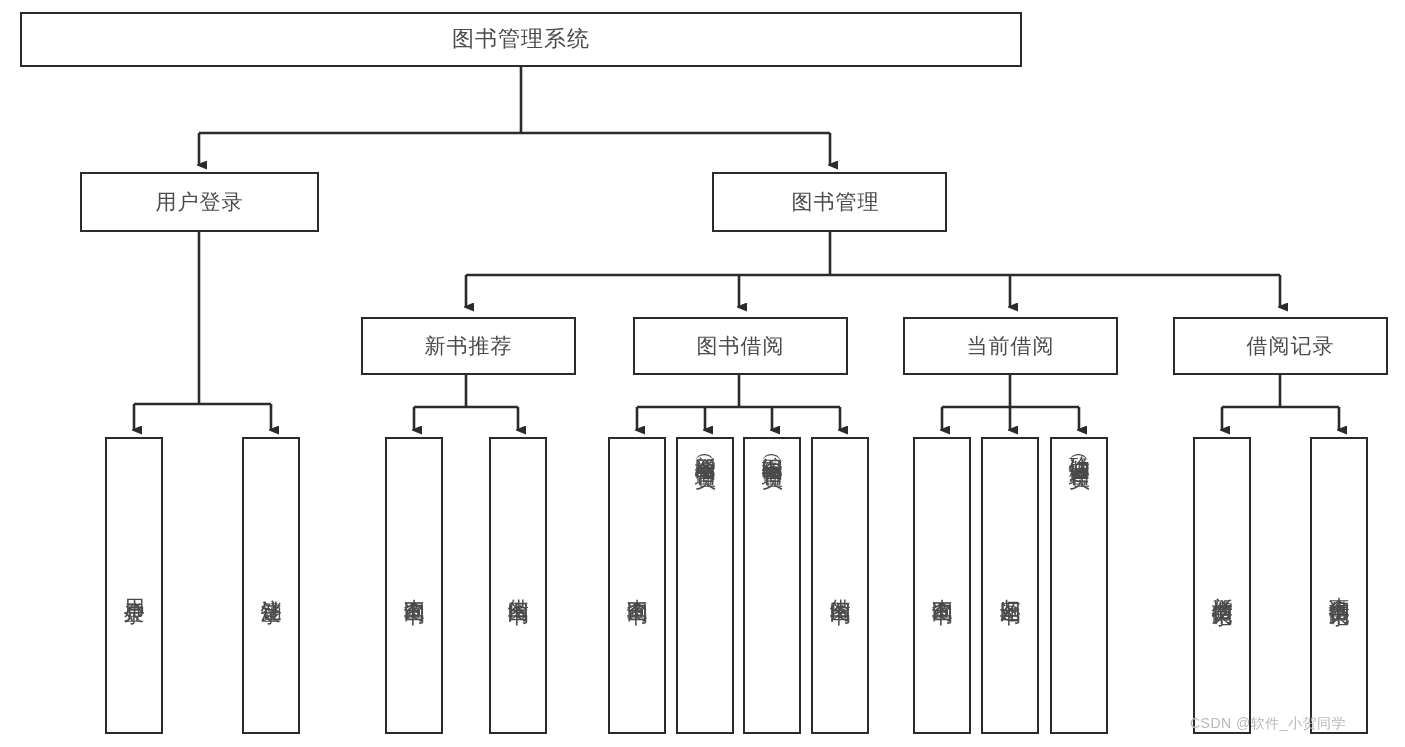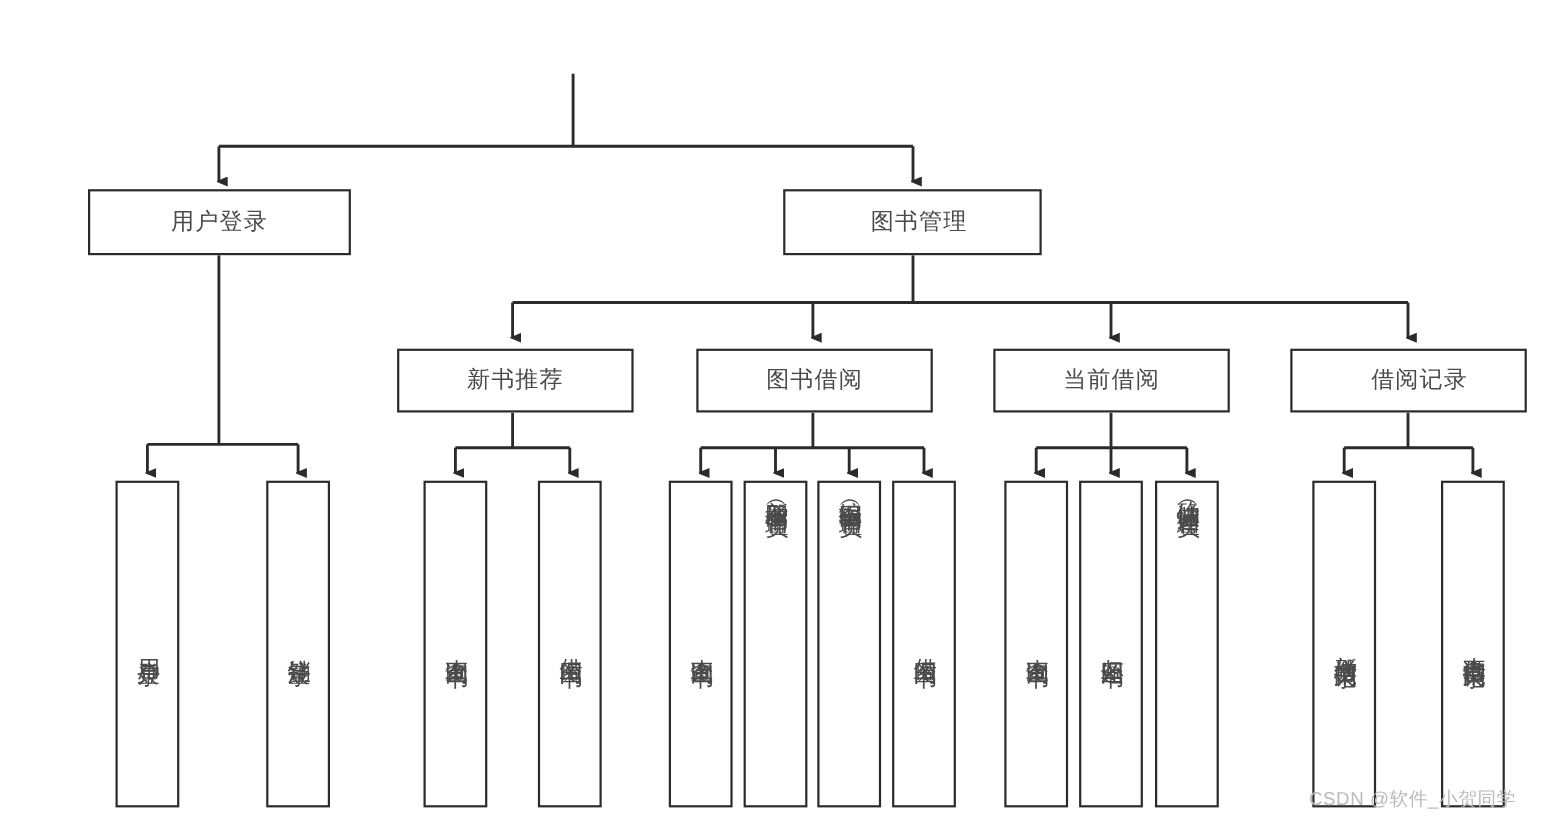--- a/index.html
+++ b/index.html
@@ -128,6 +128,9 @@
     </g>
   </svg>
 
+  <div class="node h root" style="left:20px; top:12px; width:1002px; height:55px;">
+    <span class="label">图书管理系统</span>
+  </div>
 
   <div class="node h" style="left:80px; top:172px; width:239px; height:60px;">
     <span class="label">用户登录</span>

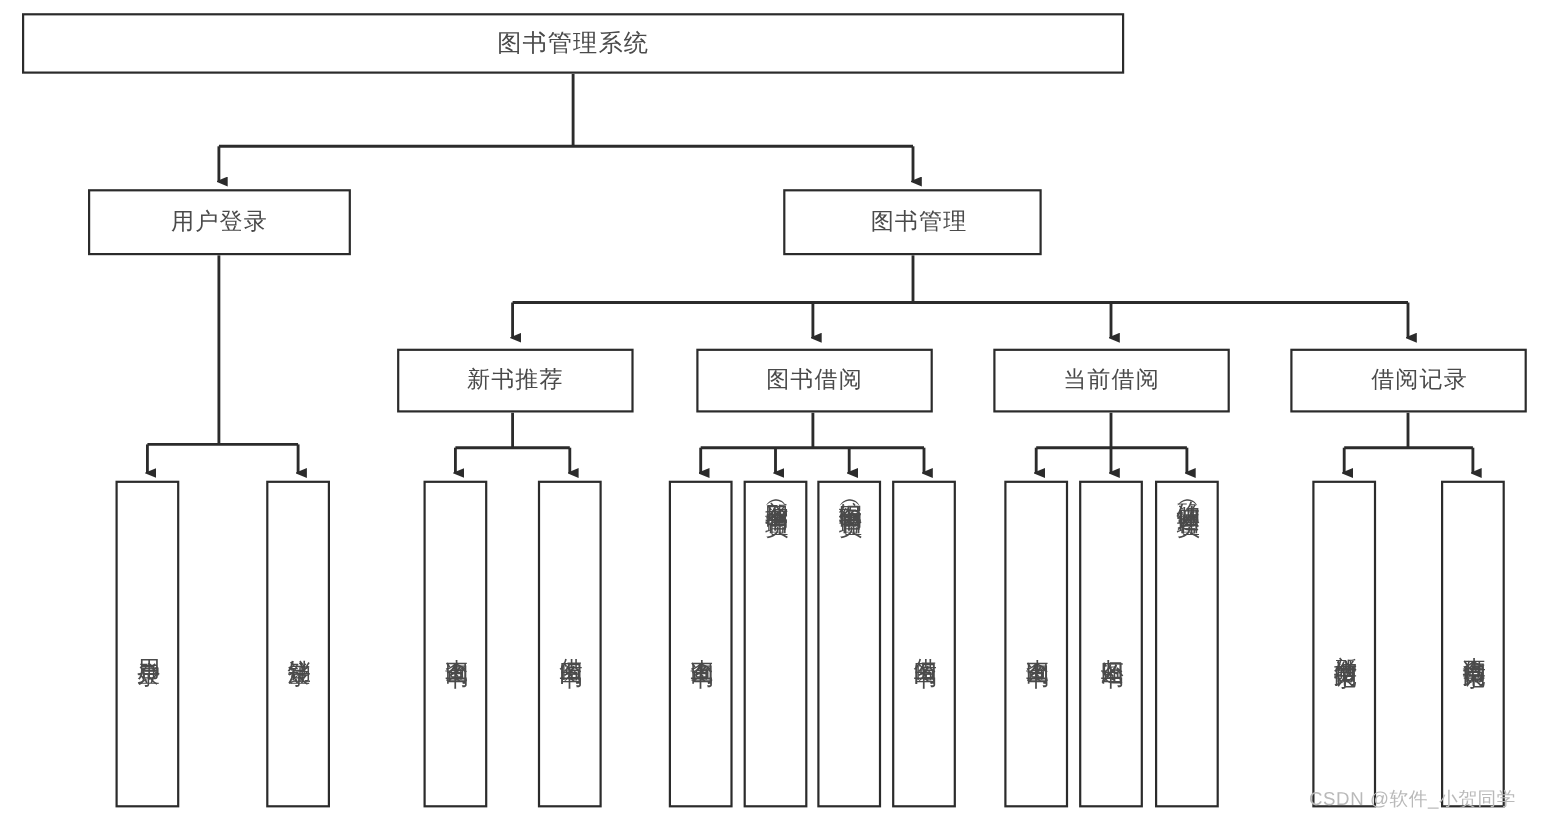--- a/index.html
+++ b/index.html
@@ -67,7 +67,7 @@
   }
   .watermark {
     position: absolute;
-    font-size: 17px;
+    font-size: 14px;
     color: #b9b9b9;
     white-space: nowrap;
     letter-spacing: 0.5px;

